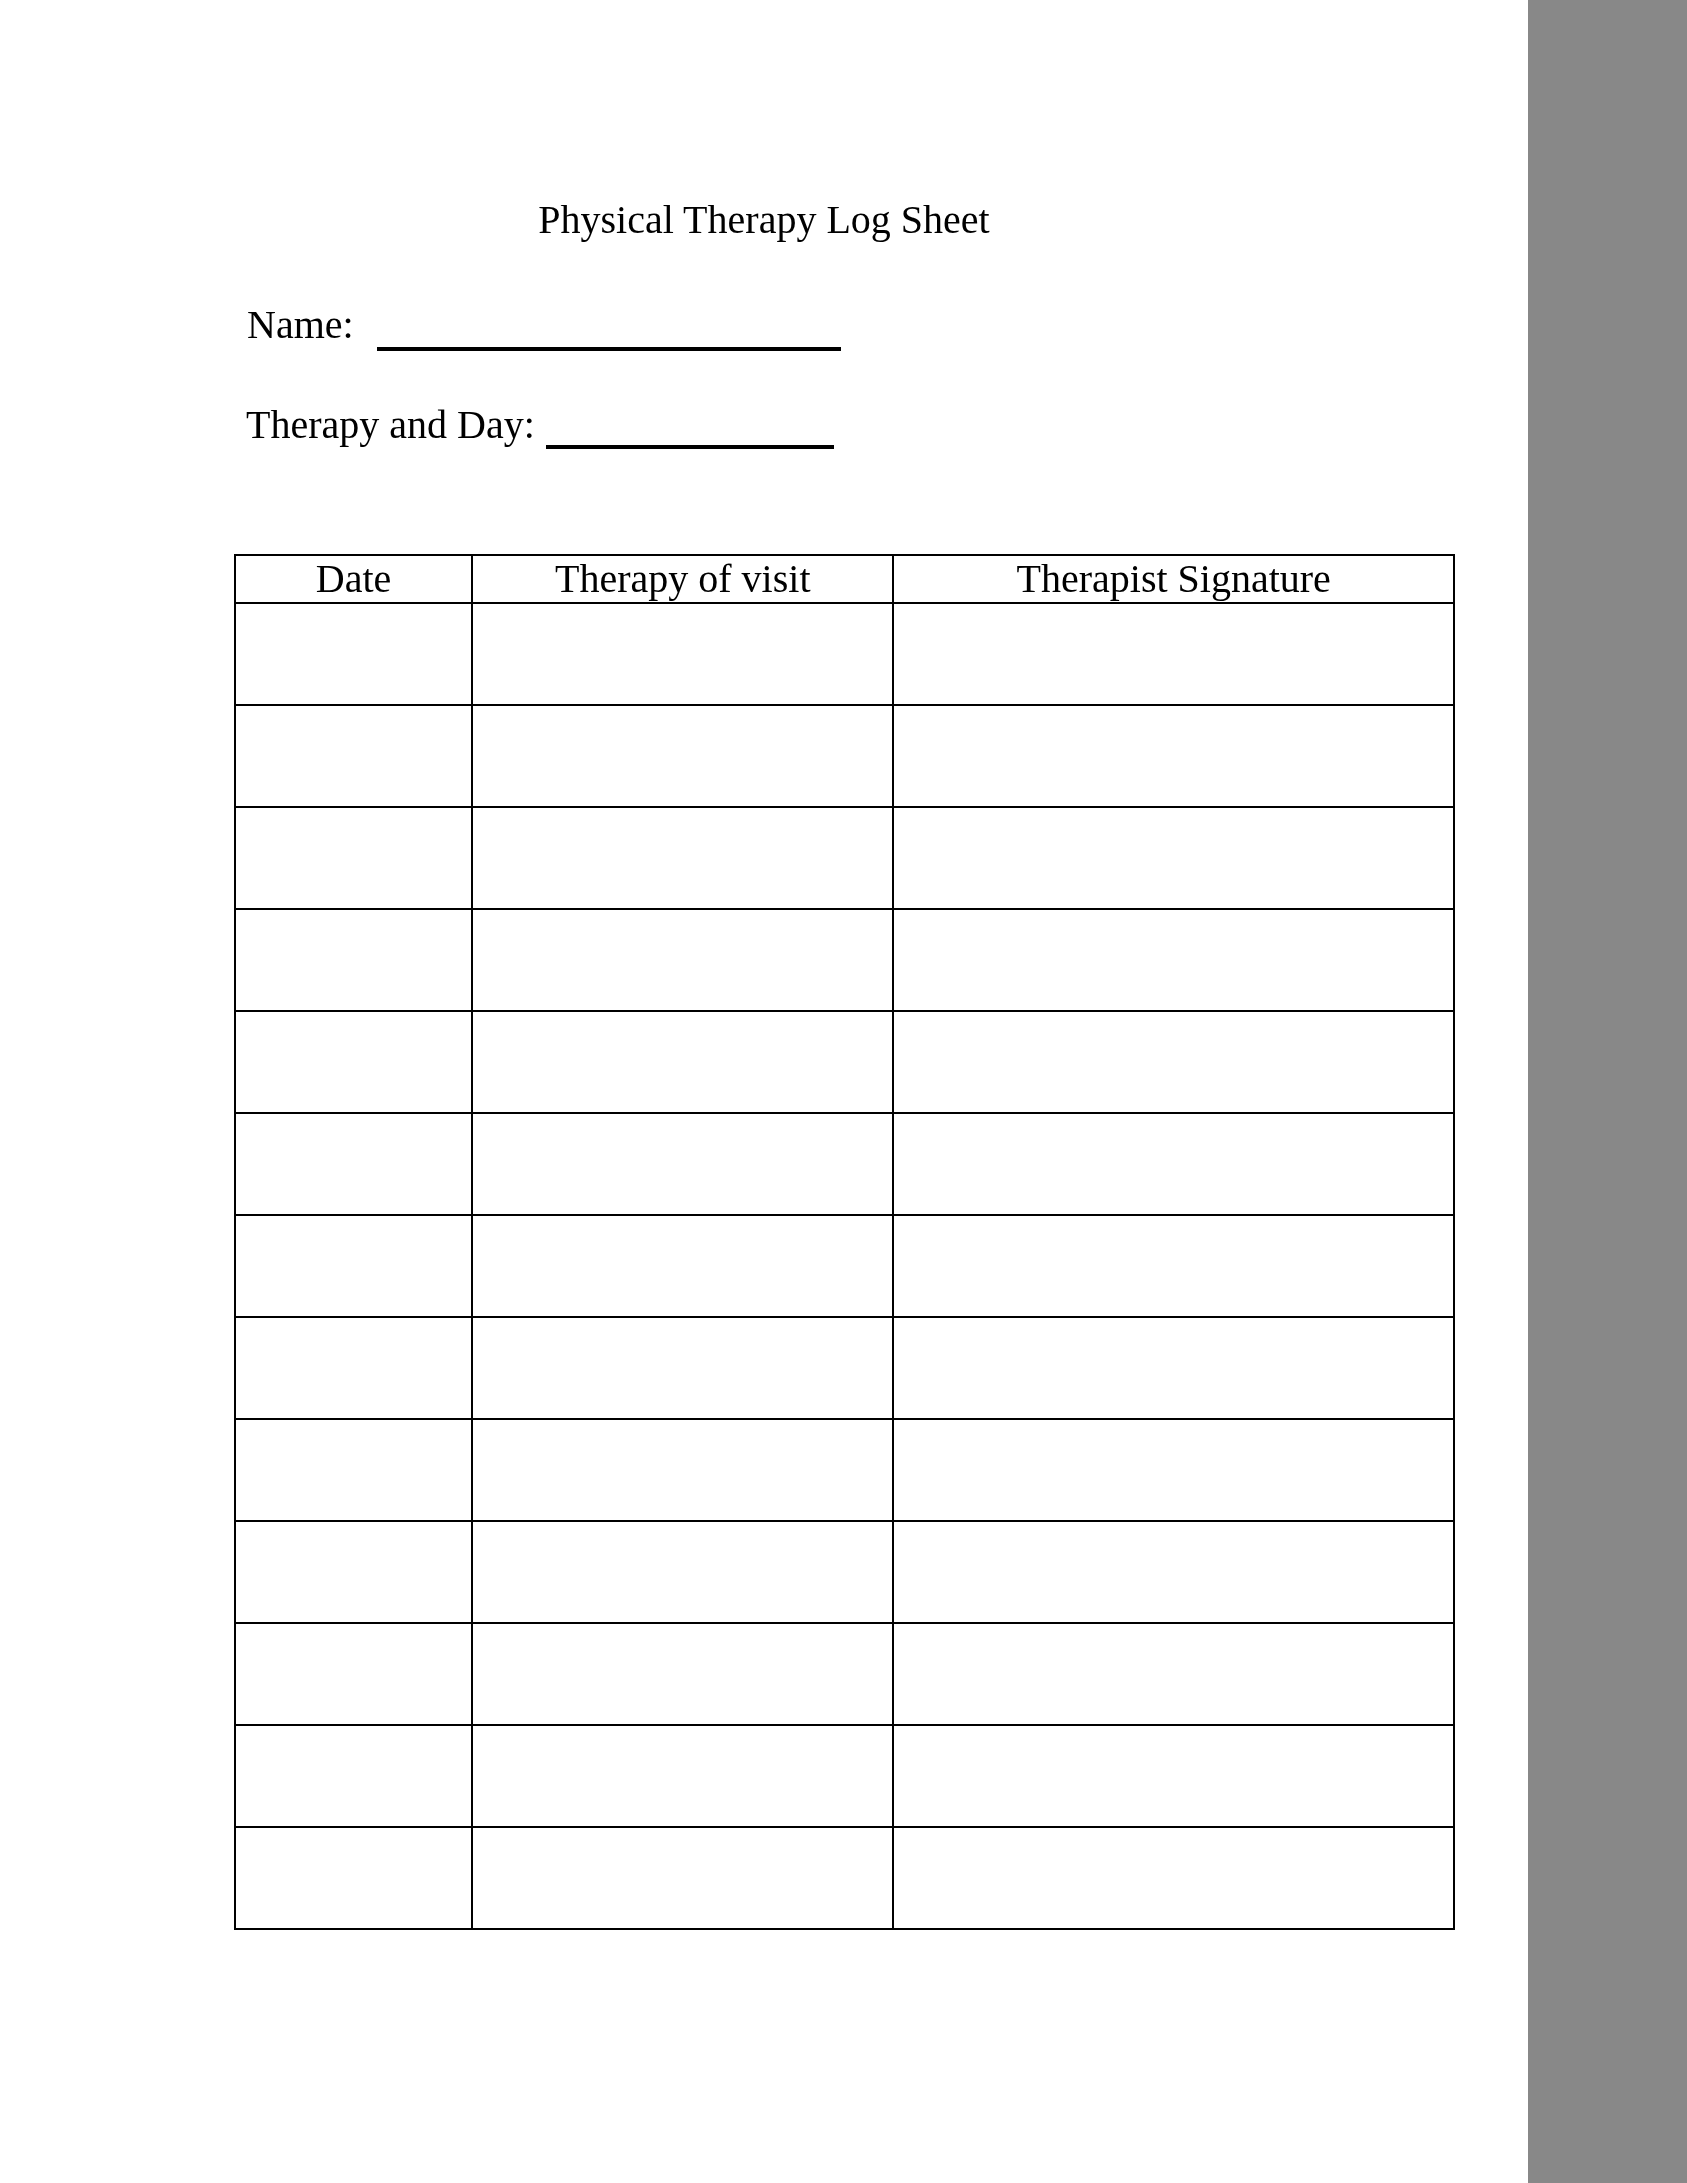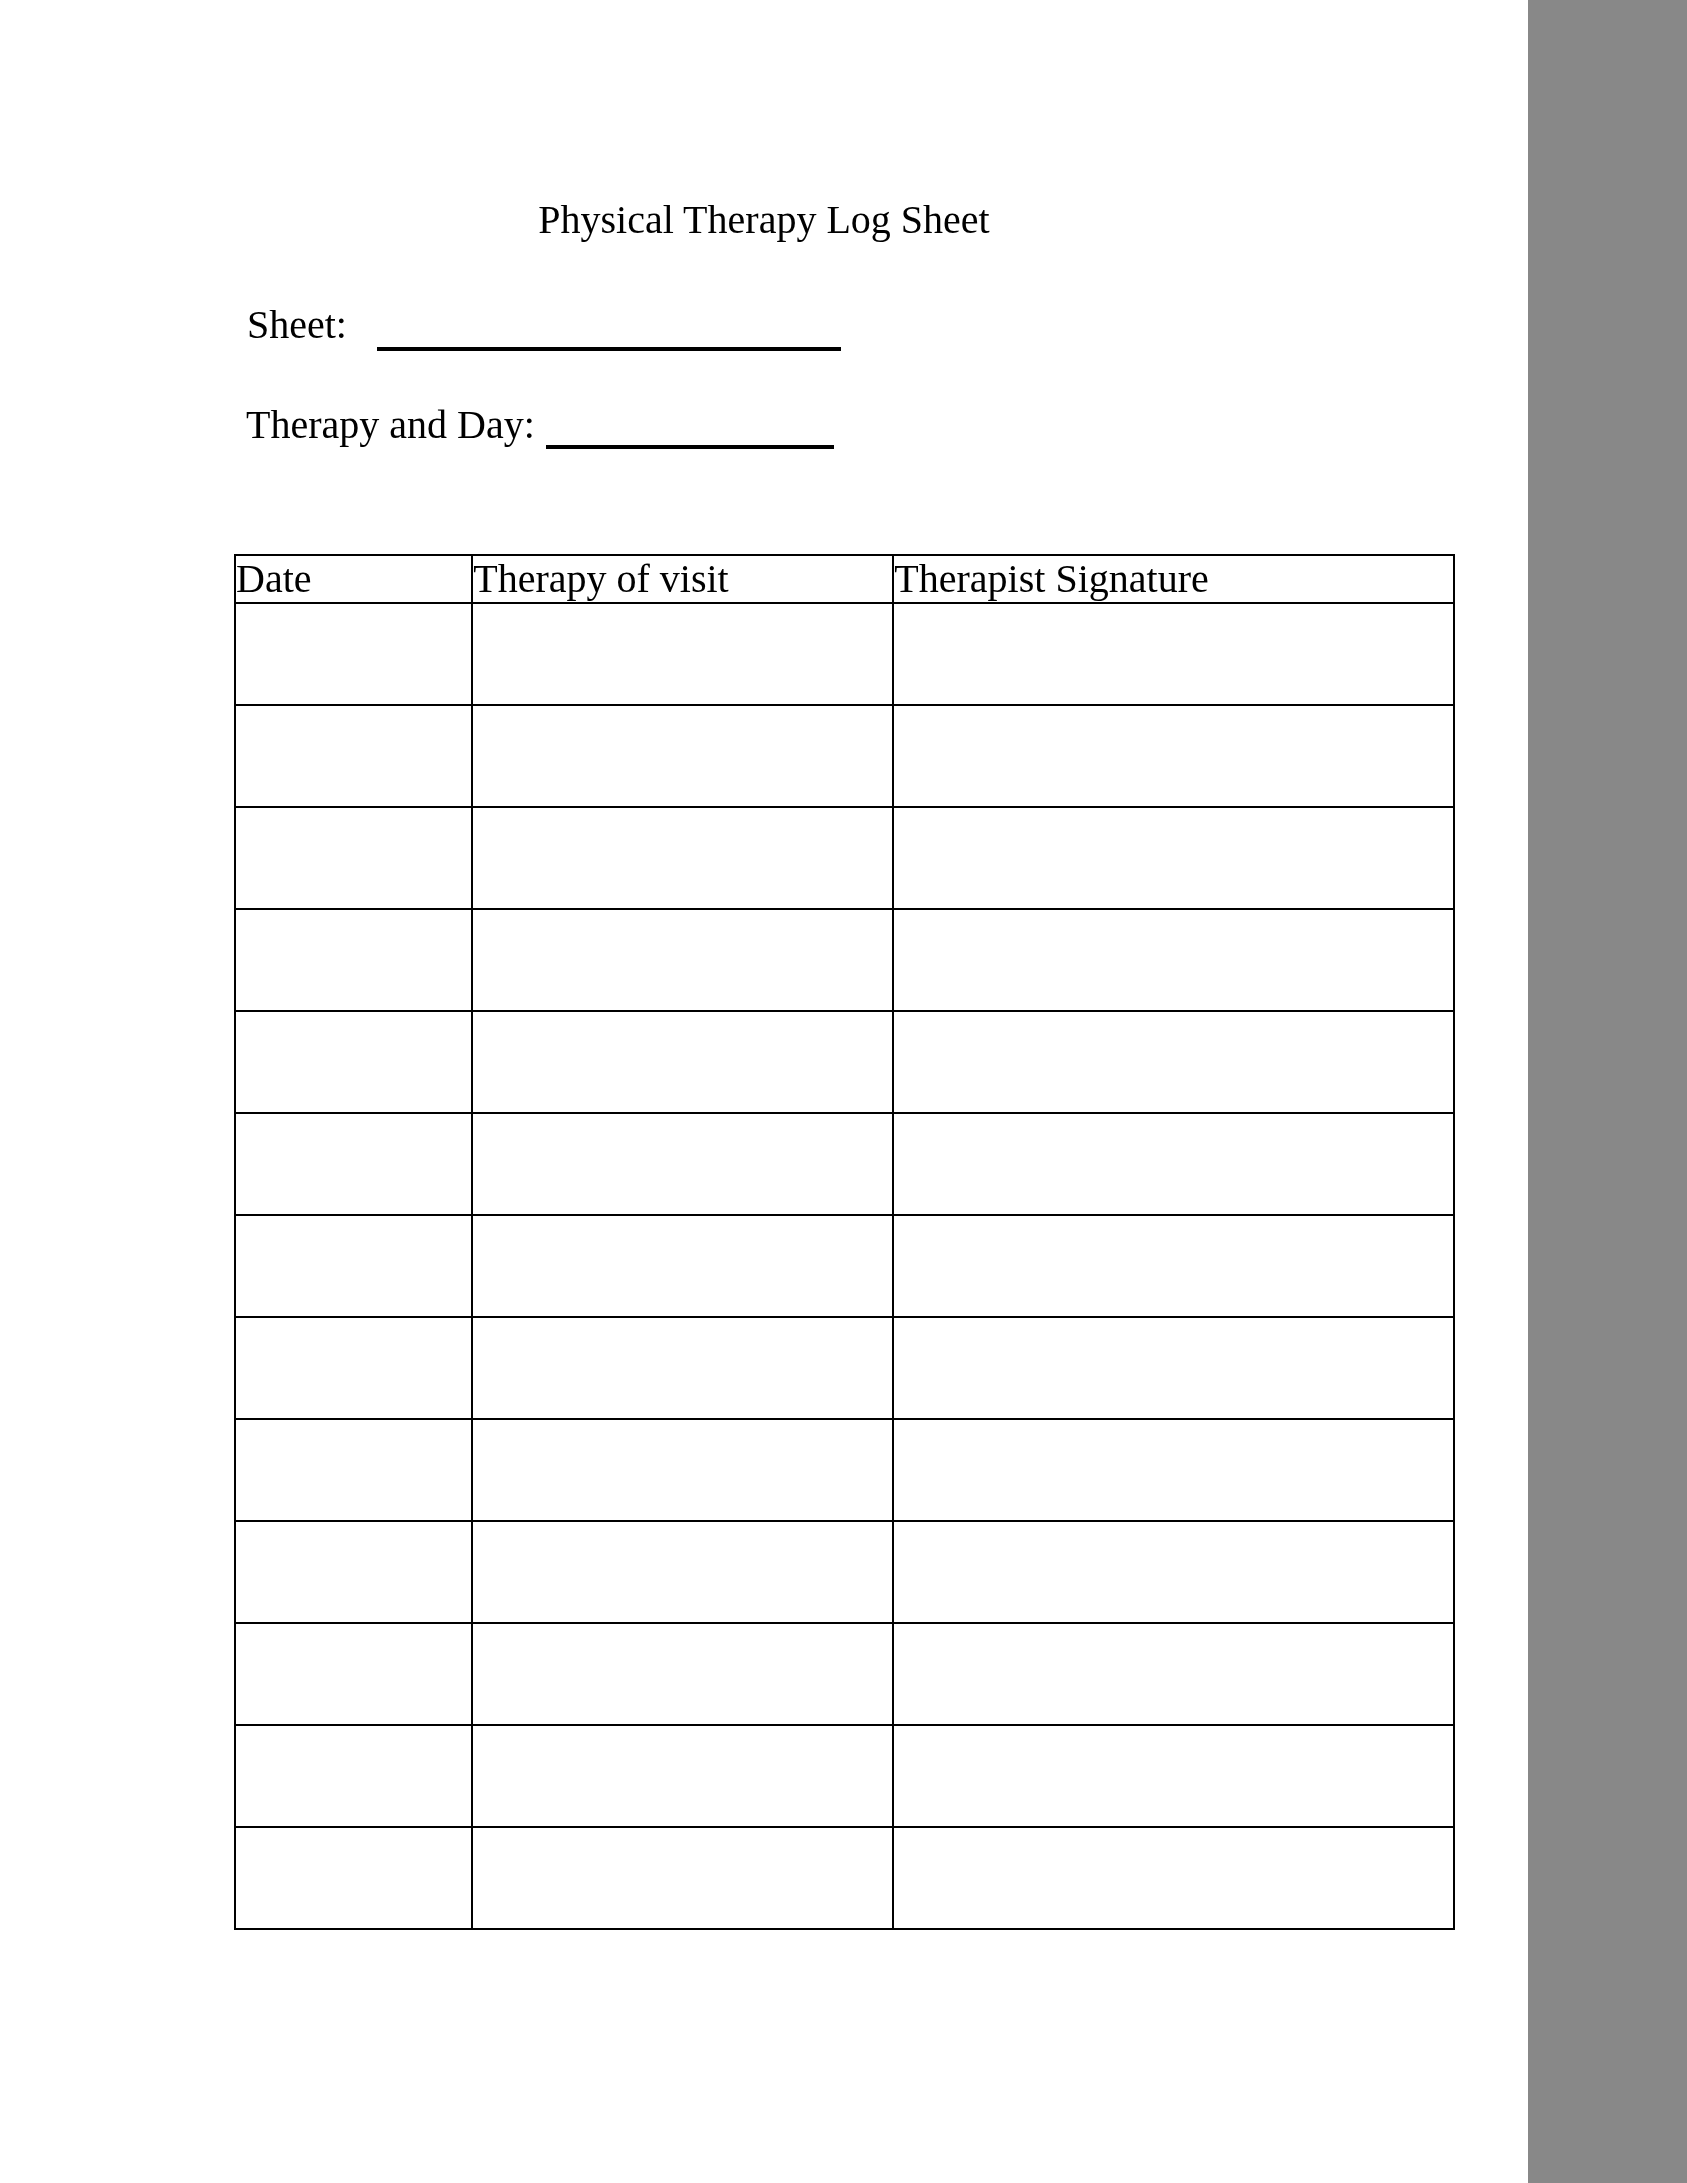--- a/index.html
+++ b/index.html
@@ -51,7 +51,7 @@
 
   <div class="doc-title">Physical Therapy Log Sheet</div>
 
-  <span class="field-label name">Sheet:</span>
+  <span class="field-label name">Name:</span>
   <div class="fill-line name"></div>
 
   <span class="field-label period">Therapy and Day:</span>

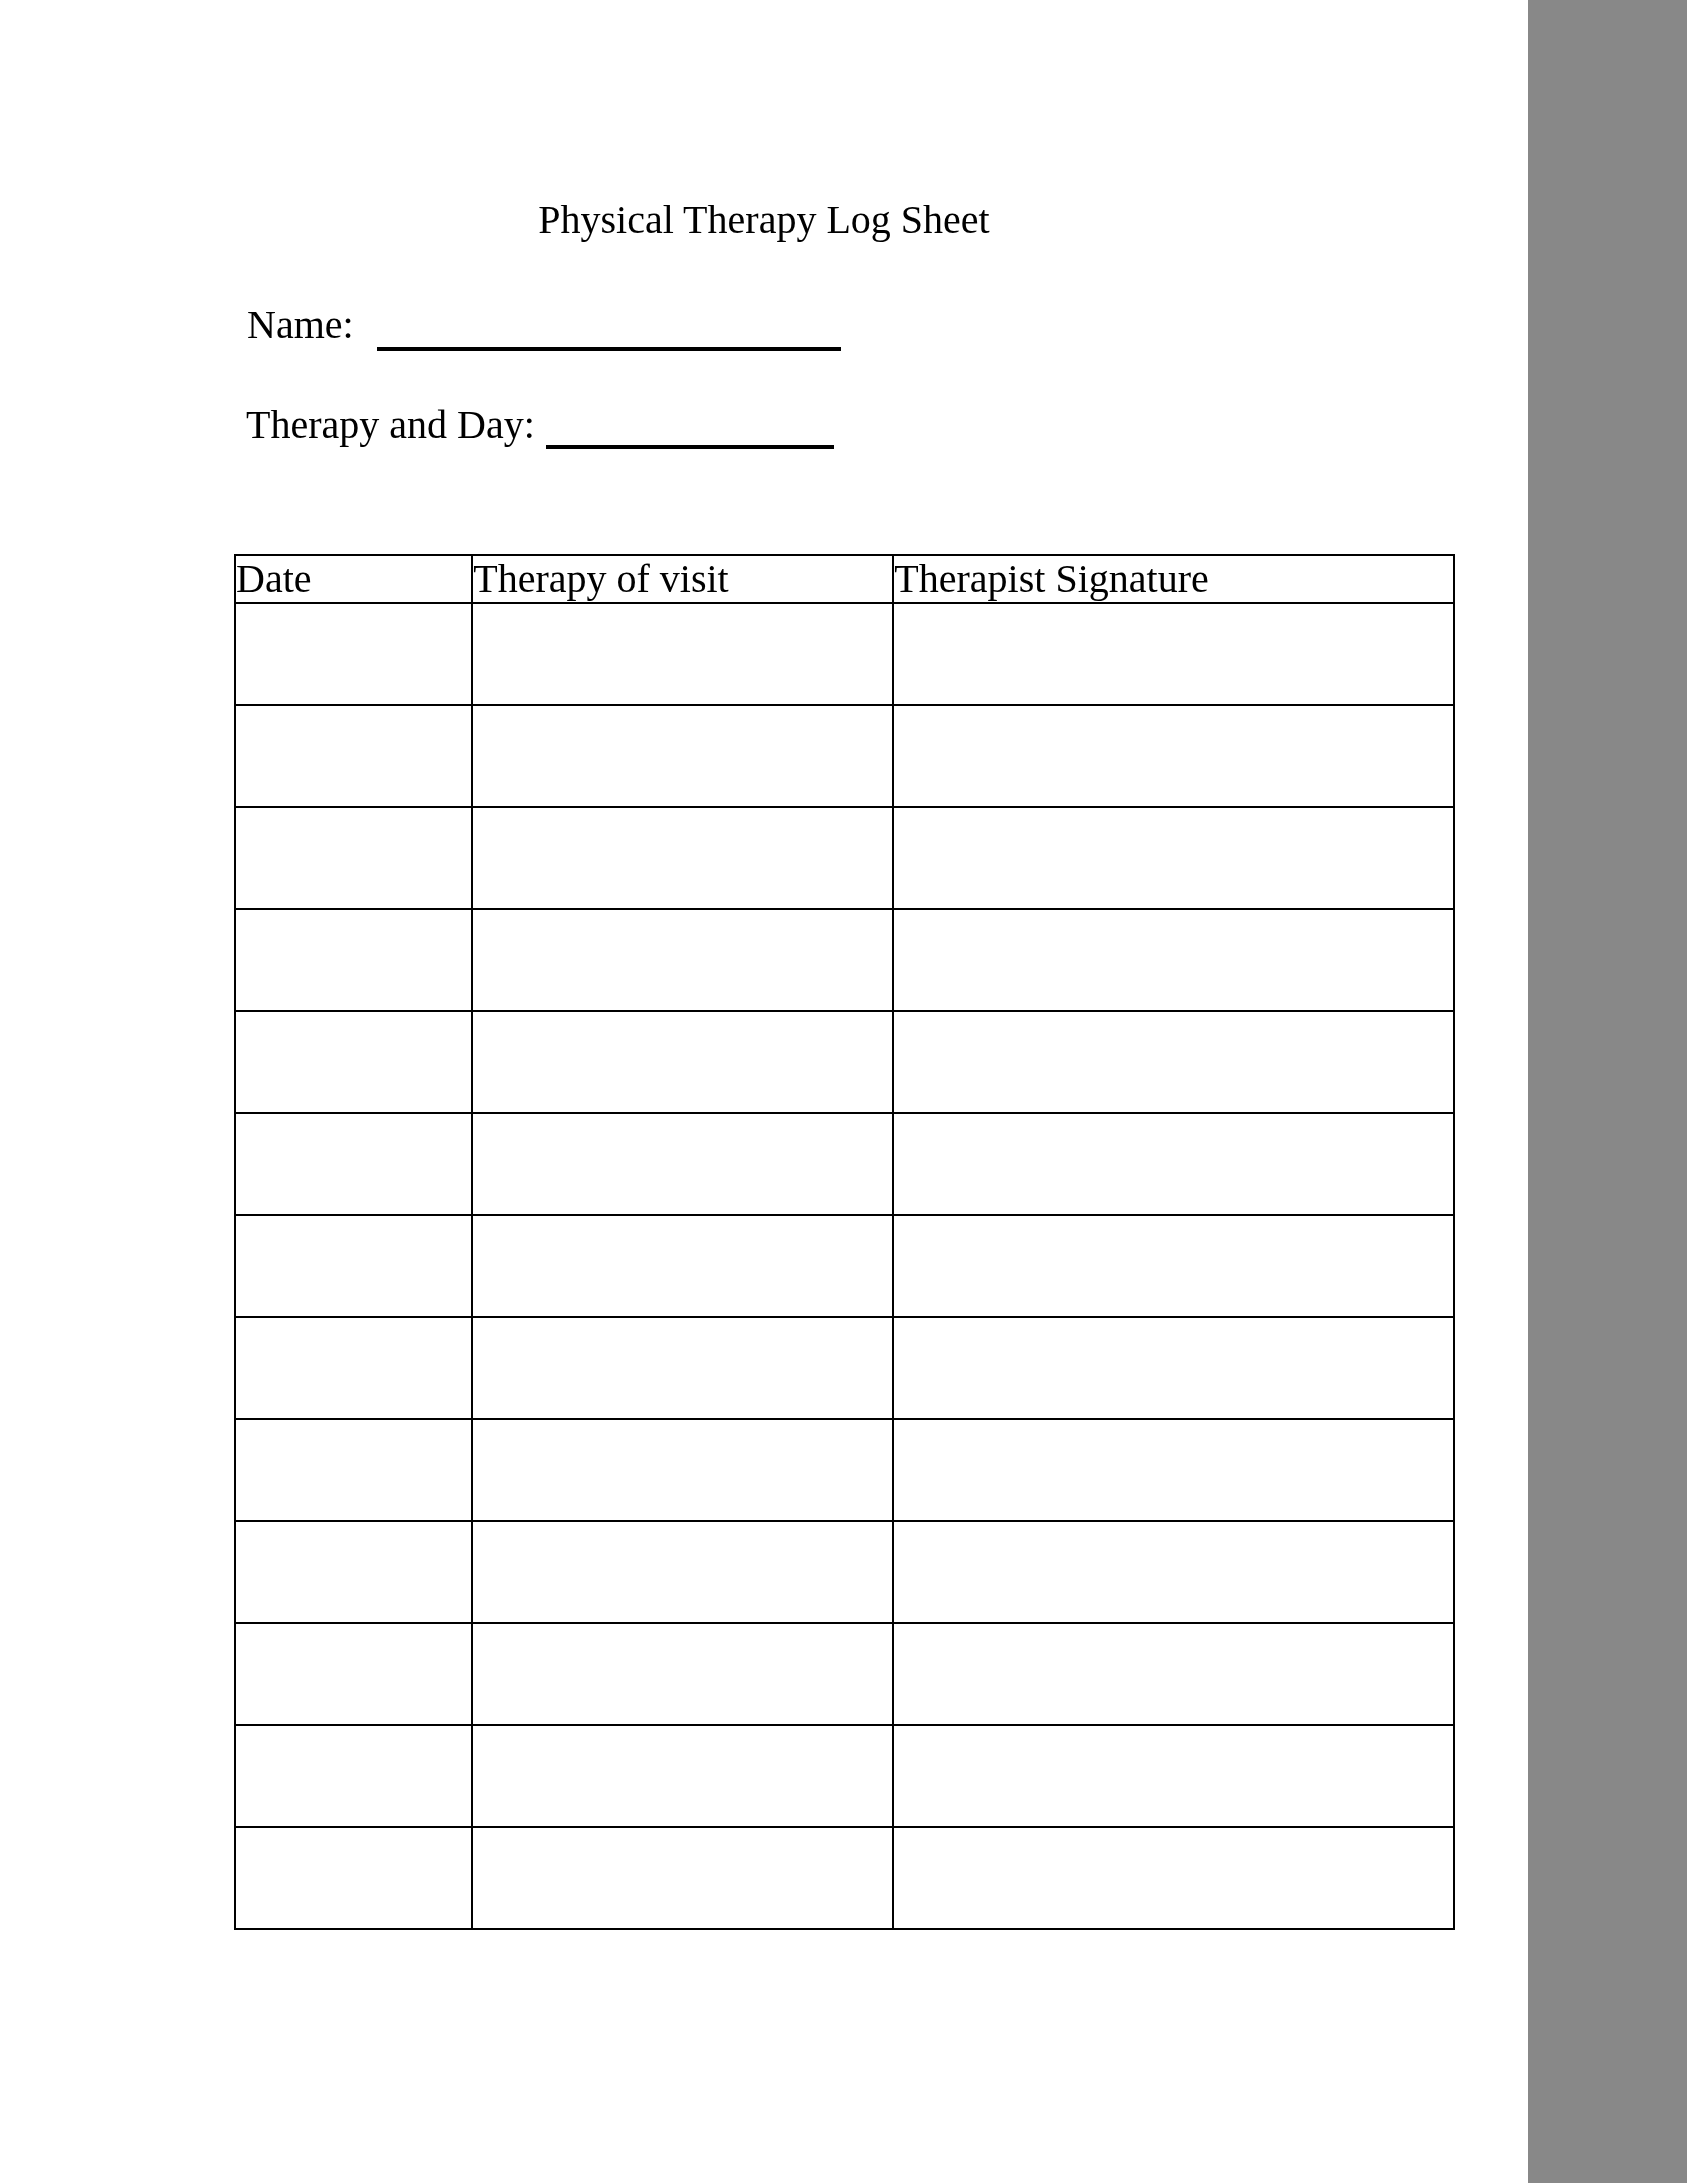--- a/index.html
+++ b/index.html
@@ -37,7 +37,7 @@
   table.log th{
     height:46px;
     font-size:40px;font-weight:normal;line-height:1;
-    text-align:left;vertical-align:middle;border-radius:18px;
+    text-align:center;vertical-align:middle;border-radius:18px;
   }
   table.log td{
     height:100px;

